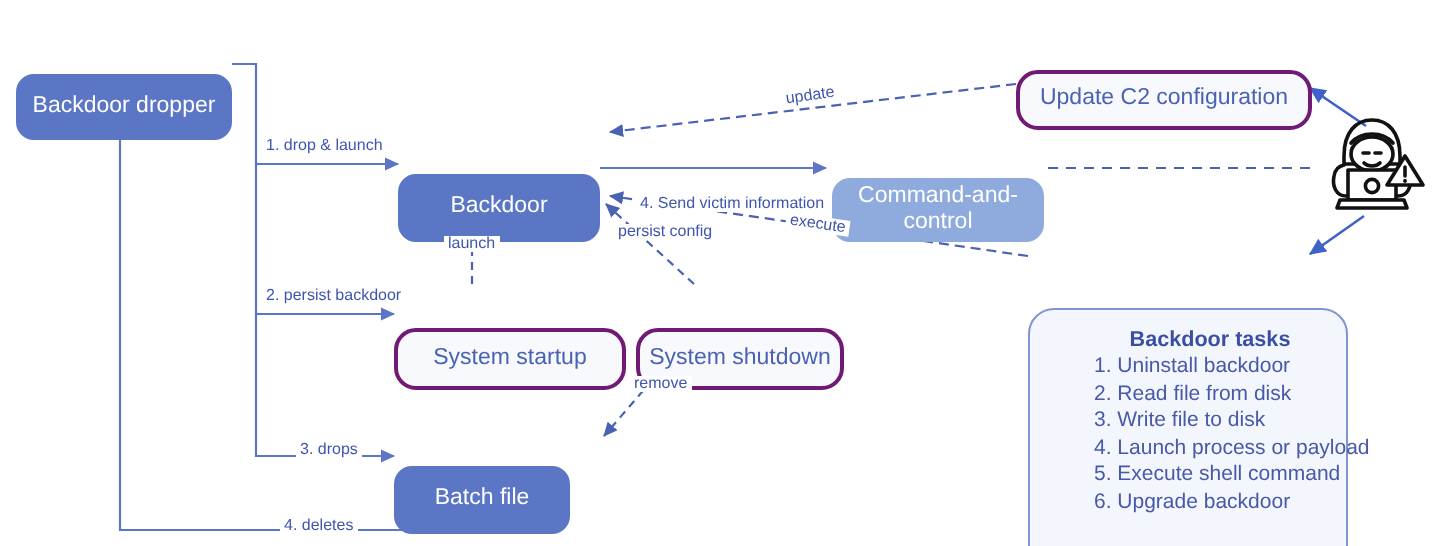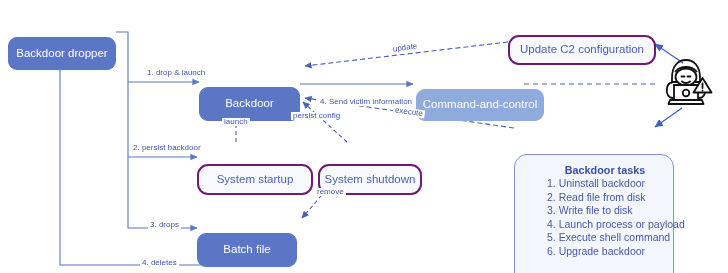--- a/index.html
+++ b/index.html
@@ -220,7 +220,7 @@
     </ul>
   </div>
 
-  <div class="edge-label" style="left:131px; top:69px;margin-left:14px;">1. drop &amp; launch</div>
+  <div class="edge-label" style="left:131px; top:69px;">1. drop &amp; launch</div>
 
   <div class="edge-label" style="left:131px; top:144px;">2. persist backdoor</div>
 

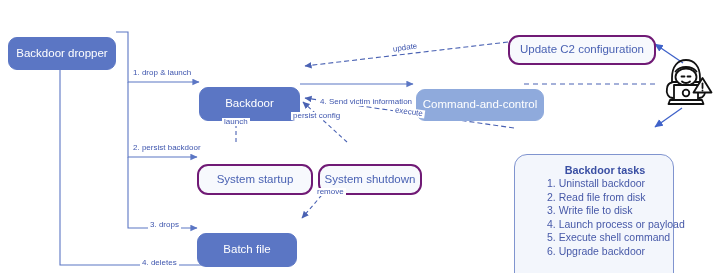--- a/index.html
+++ b/index.html
@@ -188,7 +188,7 @@
     <span>Backdoor</span>
   </div>
 
-  <div class="node node-mid" style="left:416px; top:68px; width:128px; height:32px;">
+  <div class="node node-mid" style="left:416px; top:68px; width:106px; height:32px;">
     <span>Command-and-control</span>
   </div>
 

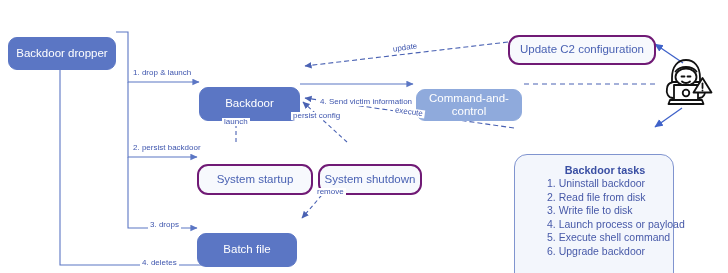--- a/index.html
+++ b/index.html
@@ -232,7 +232,7 @@
 
   <div class="edge-label" style="left:222px; top:118px;">launch</div>
 
-  <div class="edge-label" style="left:291px; top:112px;">persist config</div>
+  <div class="edge-label" style="left:307px; top:112px;">persist config</div>
 
   <div class="edge-label" style="left:315px; top:188px;">remove</div>
 

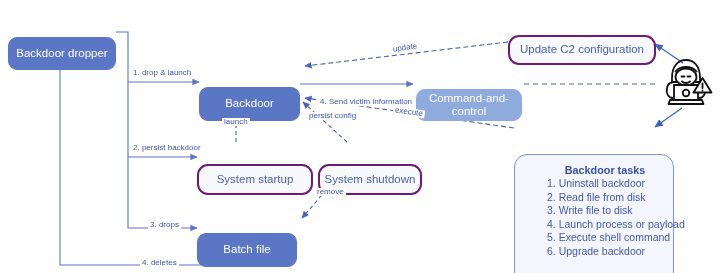--- a/index.html
+++ b/index.html
@@ -204,7 +204,7 @@
     <span>System shutdown</span>
   </div>
 
-  <div class="node node-filled" style="left:197px; top:212px; width:100px; height:34px;">
+  <div class="node node-filled" style="left:197px; top:212px; width:88px; height:34px;">
     <span>Batch file</span>
   </div>
 

